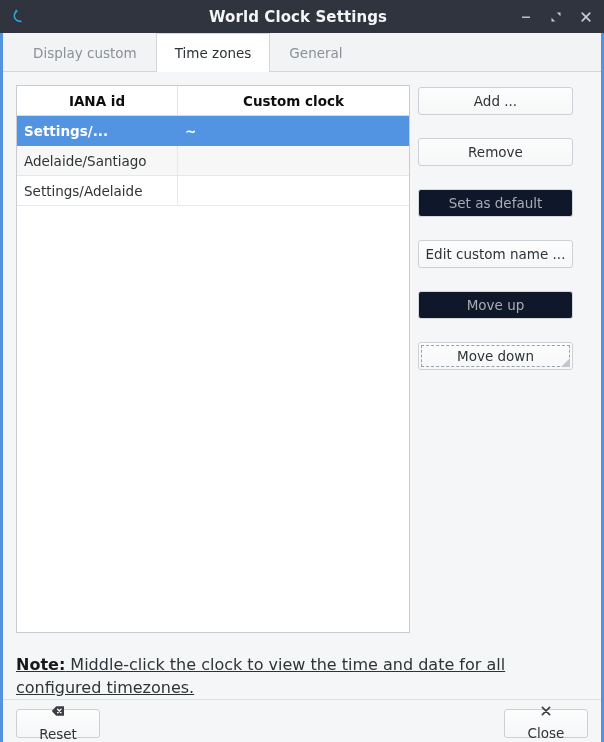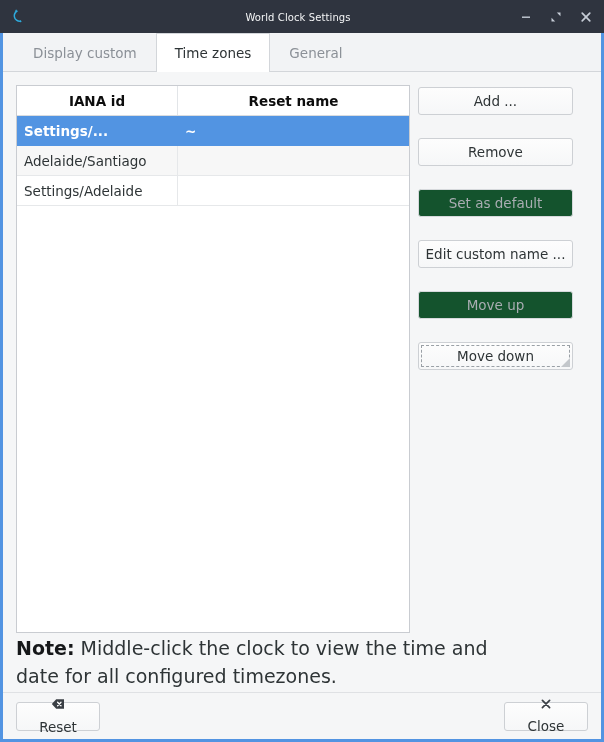--- a/index.html
+++ b/index.html
@@ -53,8 +53,8 @@
     left: 0; right: 8px;
     text-align: center;
     color: #f4f5f6;
-    font-size: 10px;
-    font-weight: normal;
+    font-size: 15px;
+    font-weight: bold;
     letter-spacing: 0.1px;
     pointer-events: none;
   }

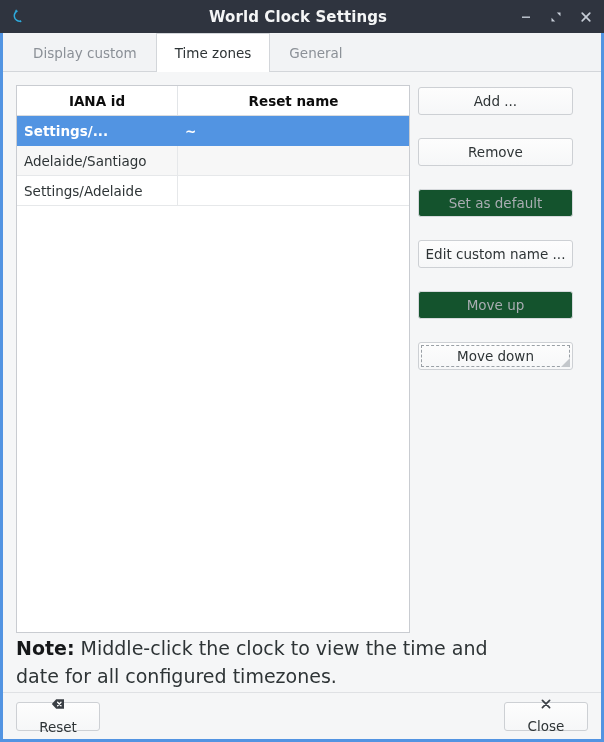--- a/index.html
+++ b/index.html
@@ -300,7 +300,7 @@
           <thead>
             <tr>
               <th class="col-iana">IANA id</th>
-              <th>Reset name</th>
+              <th>Custom clock</th>
             </tr>
           </thead>
           <tbody>

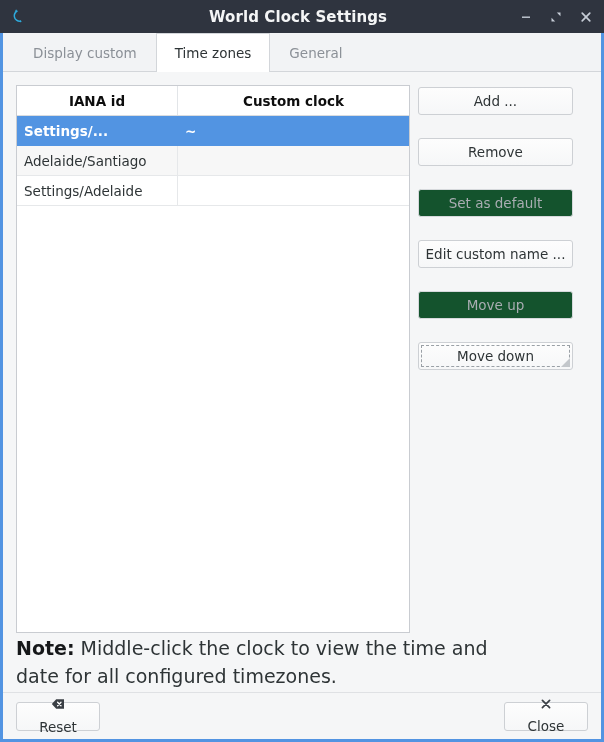--- a/index.html
+++ b/index.html
@@ -193,7 +193,7 @@
   }
   .btn.disabled {
     color: #a9adb2;
-    background: #14532d;
+    background: #0f172a;
     border-color: #d6d9dc;
   }
   .btn.focused {

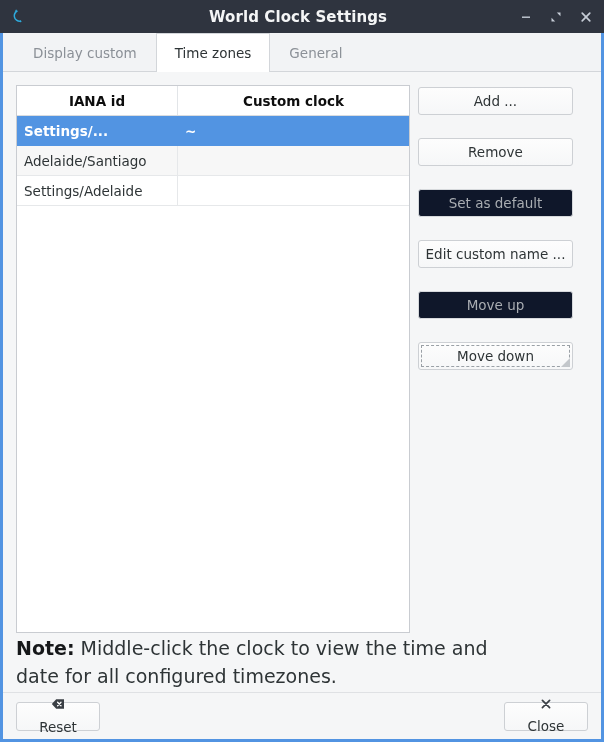--- a/index.html
+++ b/index.html
@@ -212,11 +212,12 @@
 
   
   .note {
-    margin-top: 2px;
-    font-size: 19px;
+    margin-top: 20px;
+    font-size: 16px;
     color: #2e3436;
     line-height: 1.45;
     max-width: 500px;
+    text-decoration: underline;
   }
   .note b { font-weight: bold; color: #16181a; }
 

